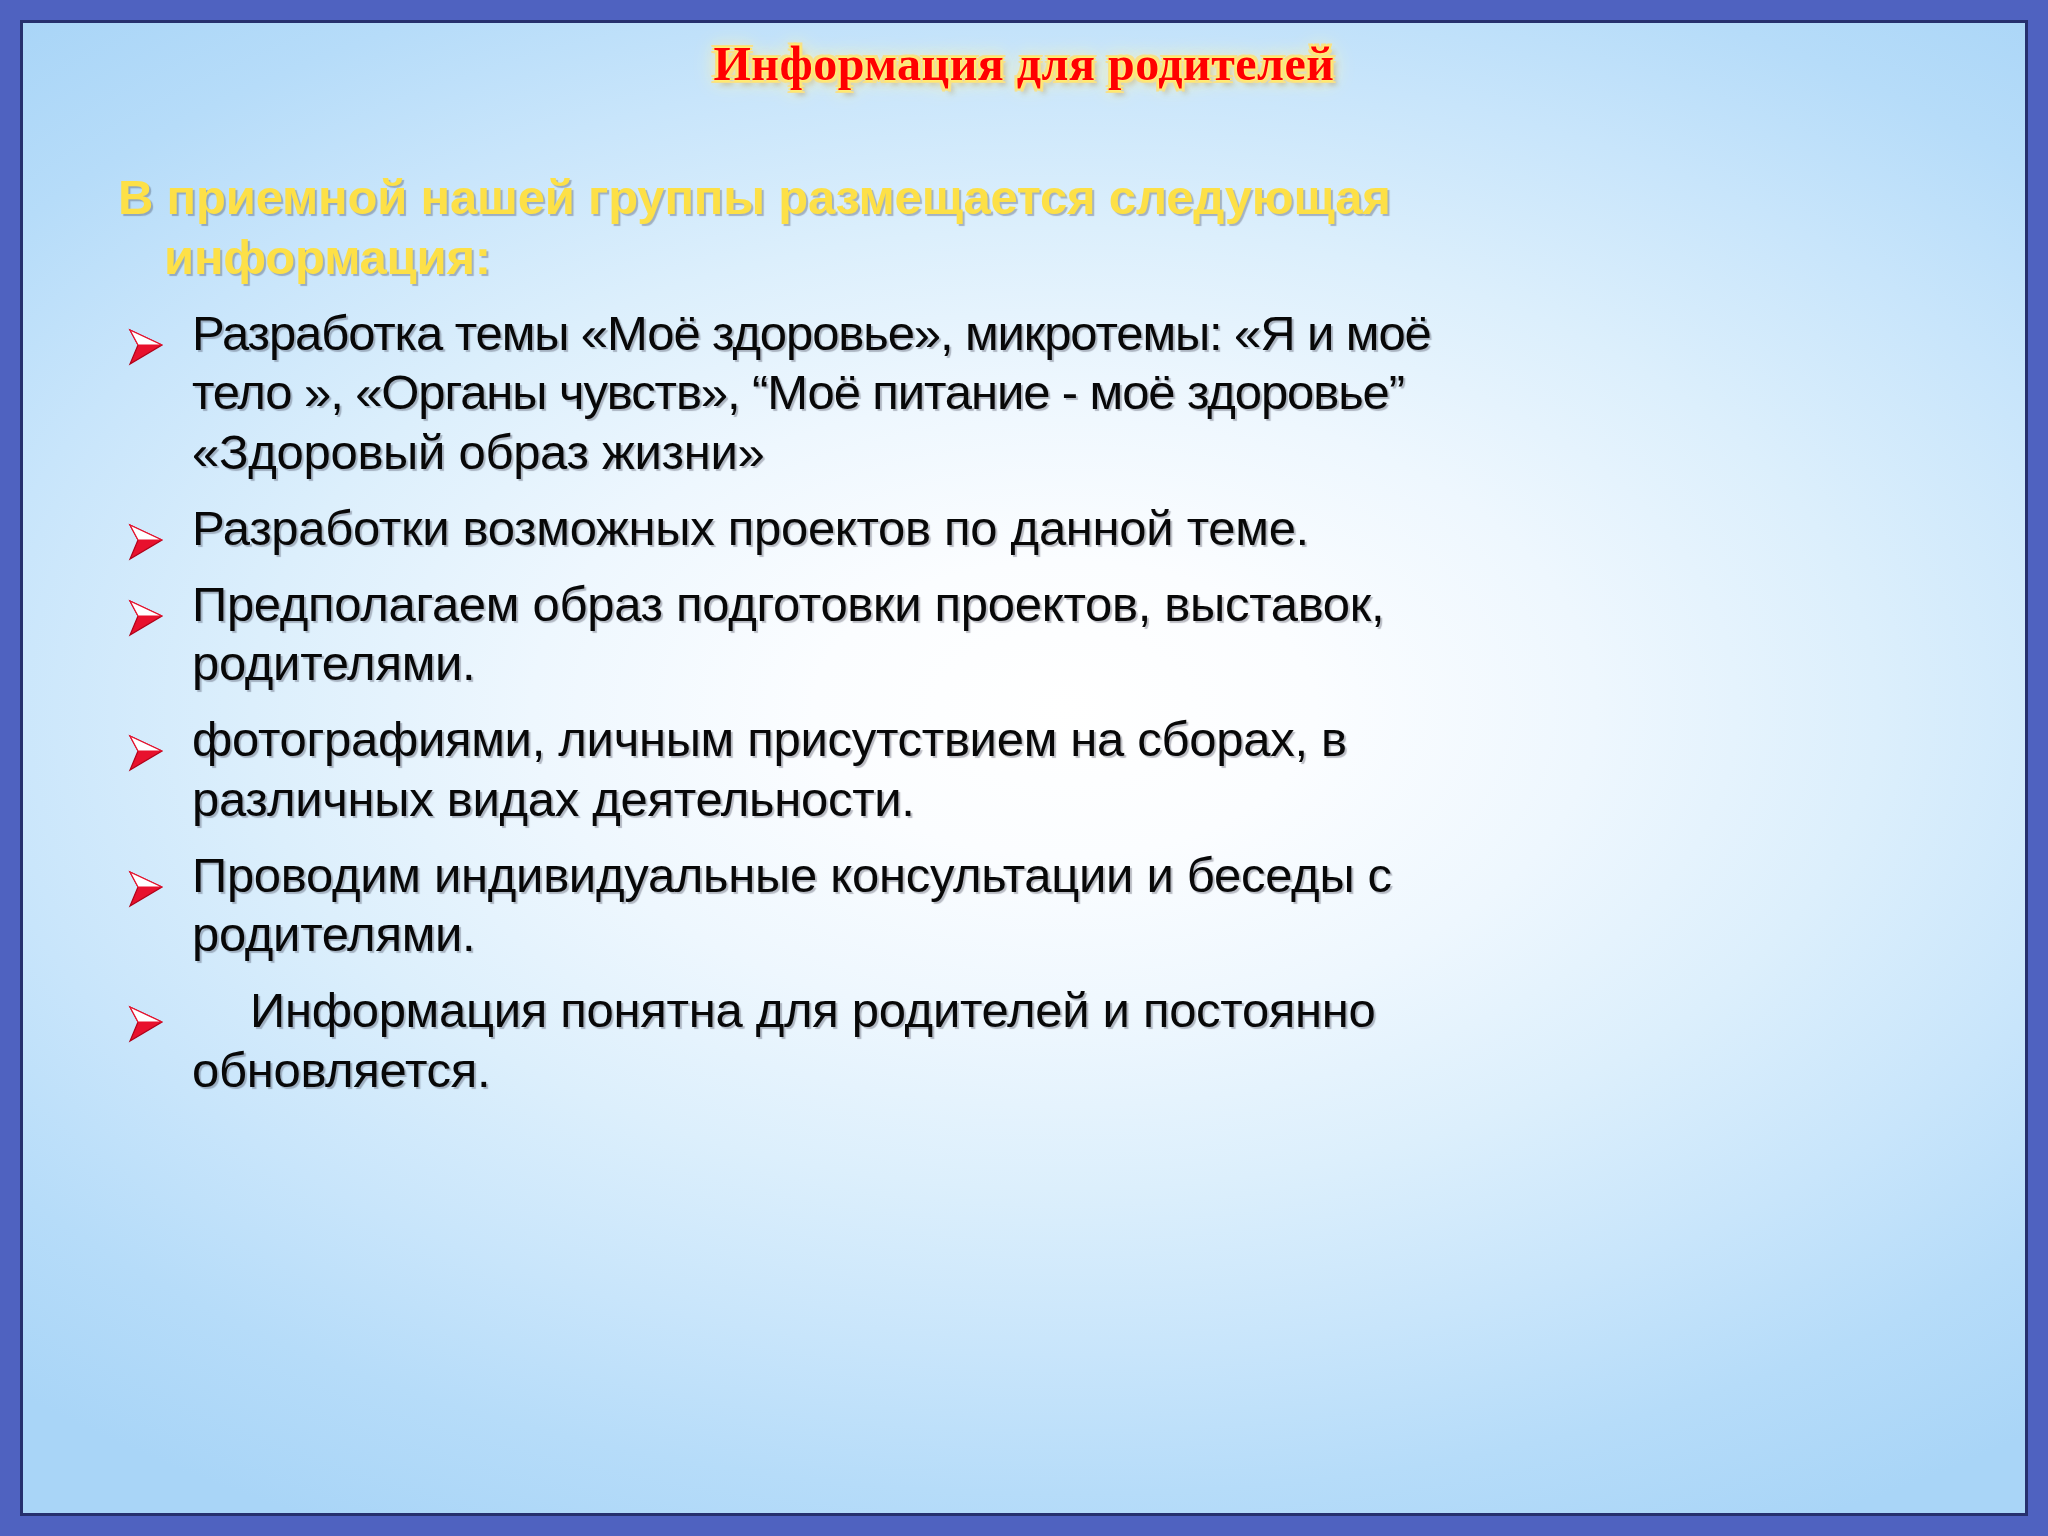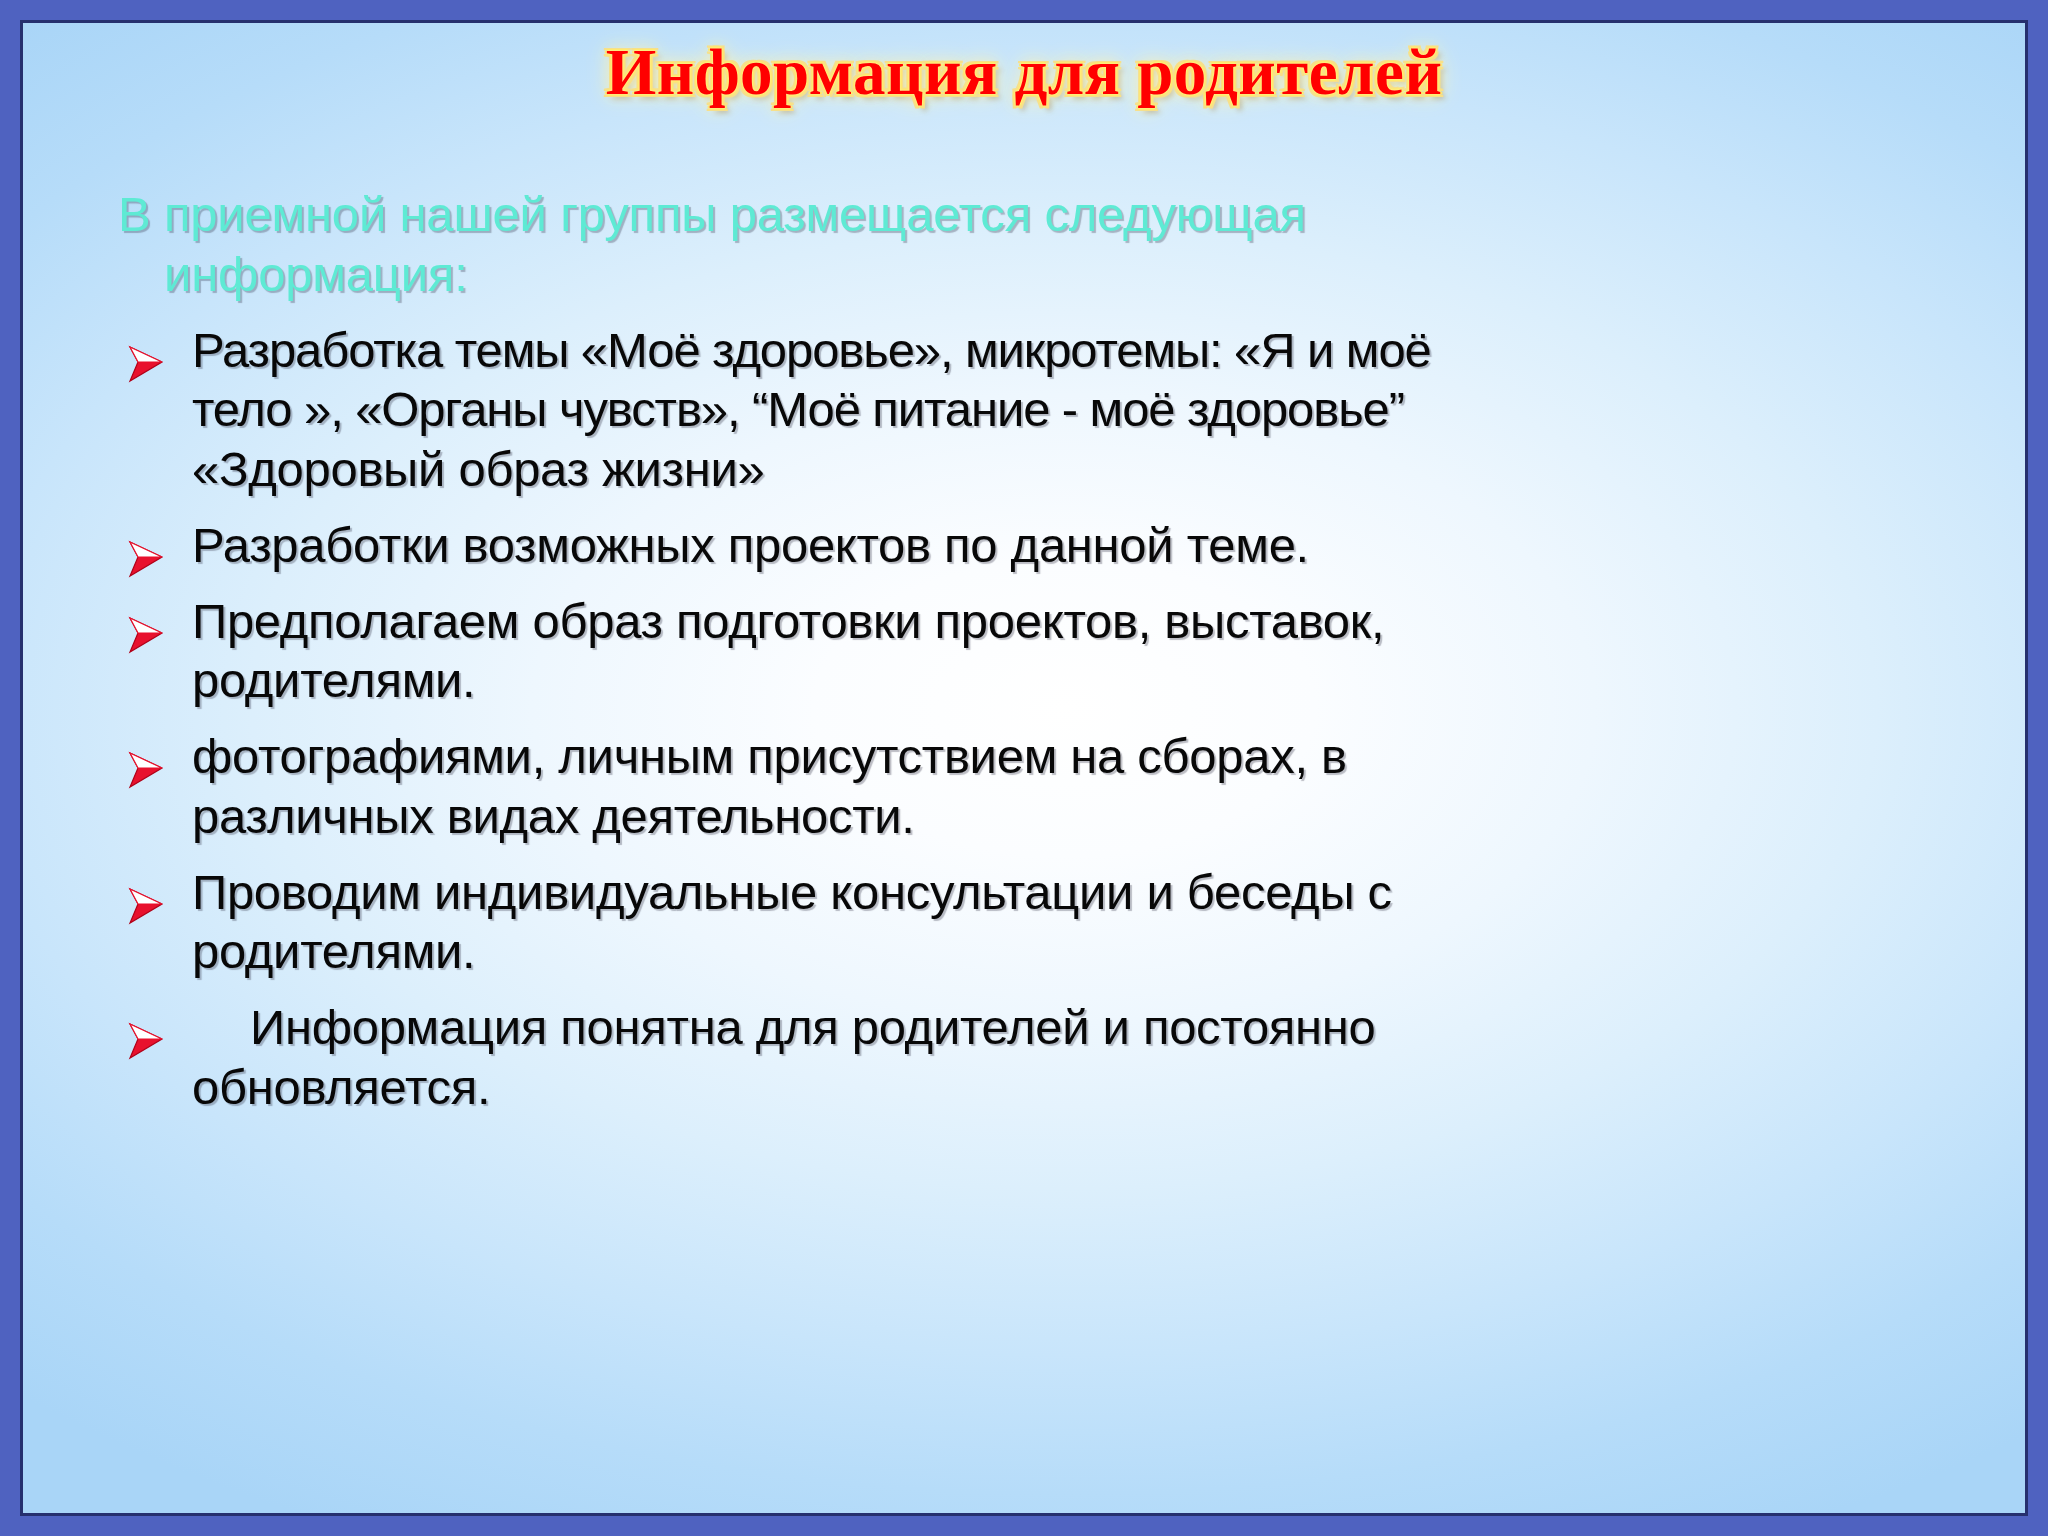--- a/index.html
+++ b/index.html
@@ -67,7 +67,7 @@
     display: inline-block;
     font-family: "Liberation Serif", "DejaVu Serif", serif;
     font-weight: bold;
-    font-size: 65px;
+    font-size: 48px;
     line-height: 1.0;
     letter-spacing: 0.5px;
     color: #ff0000;

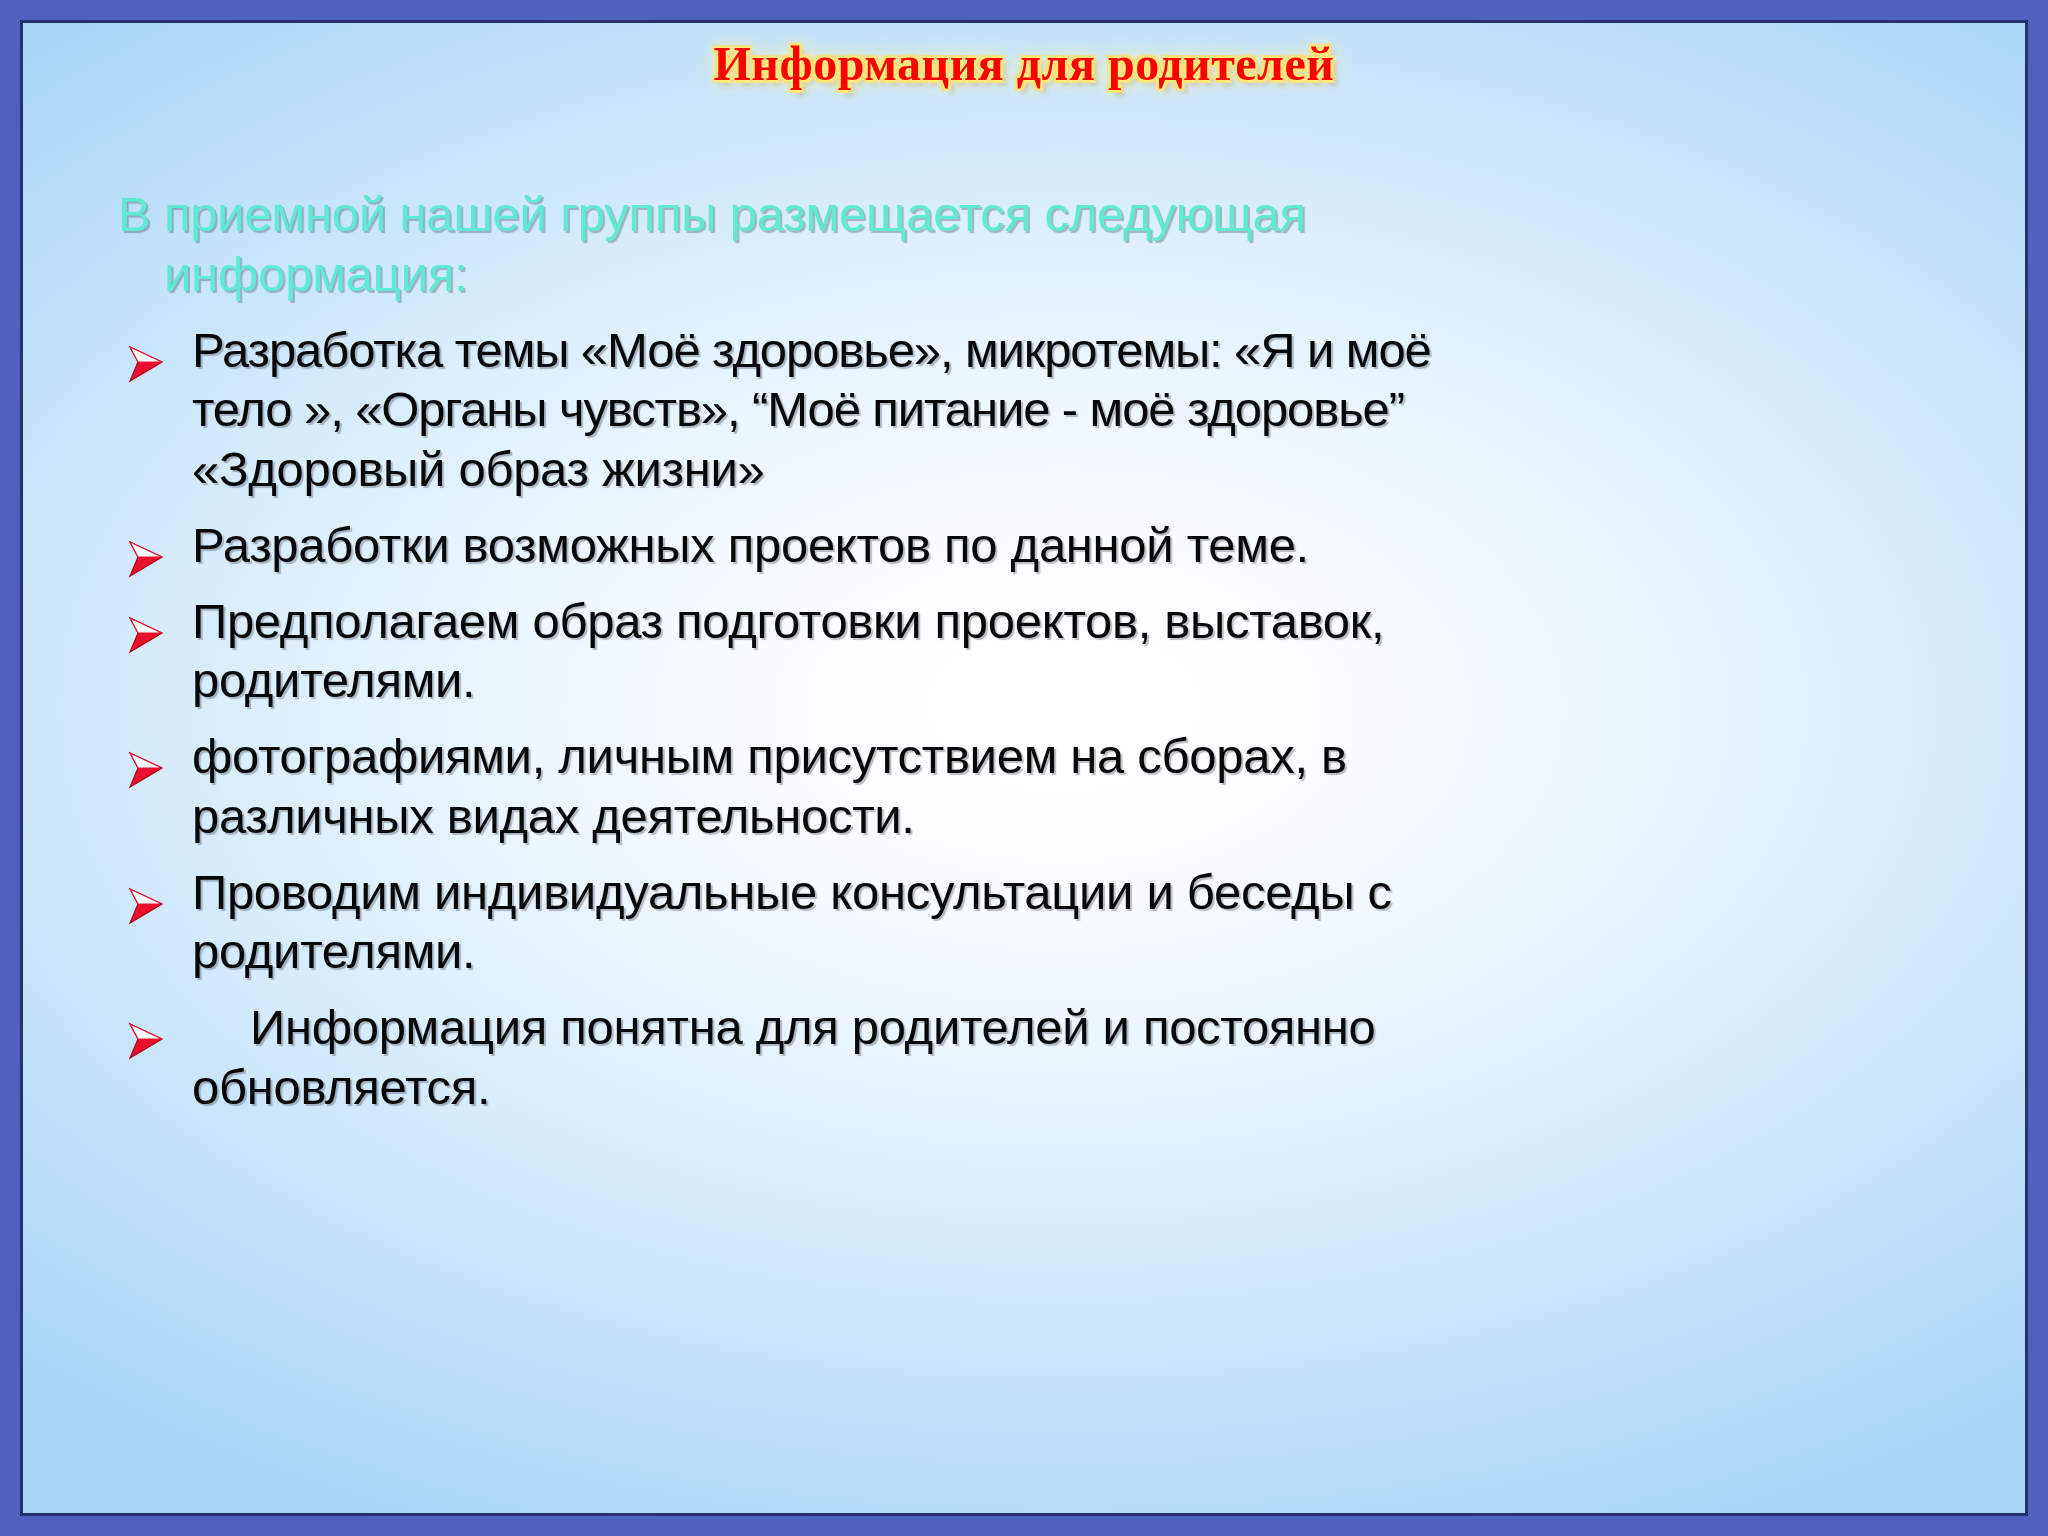--- a/index.html
+++ b/index.html
@@ -98,10 +98,10 @@
 
   .lead {
     font-size: 49px;
-    font-weight: normal;
-    color: #5eead4;
+    font-weight: bold;
+    color: #fde047;
     line-height: 1.22;
-    margin: 17px 0 16px 0;
+    margin: 0 0 16px 0;
     text-shadow: 2px 2px 1px rgba(40,40,60,0.30);
     letter-spacing: -0.2px;
   }

